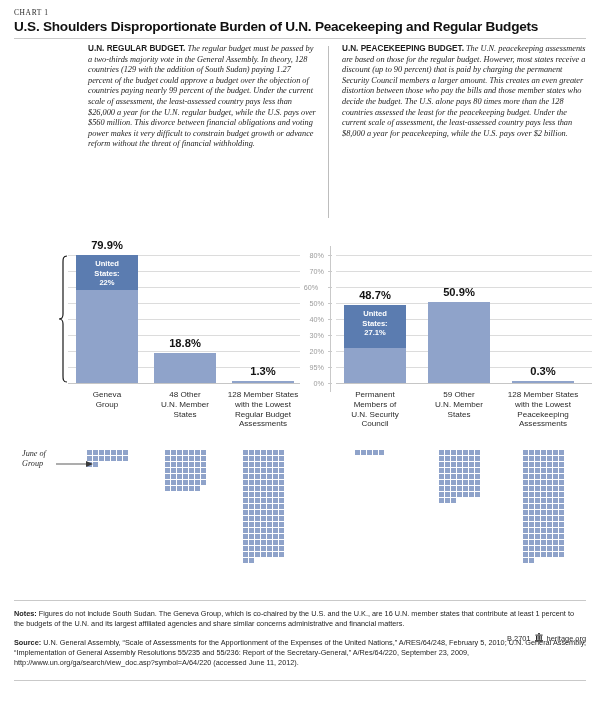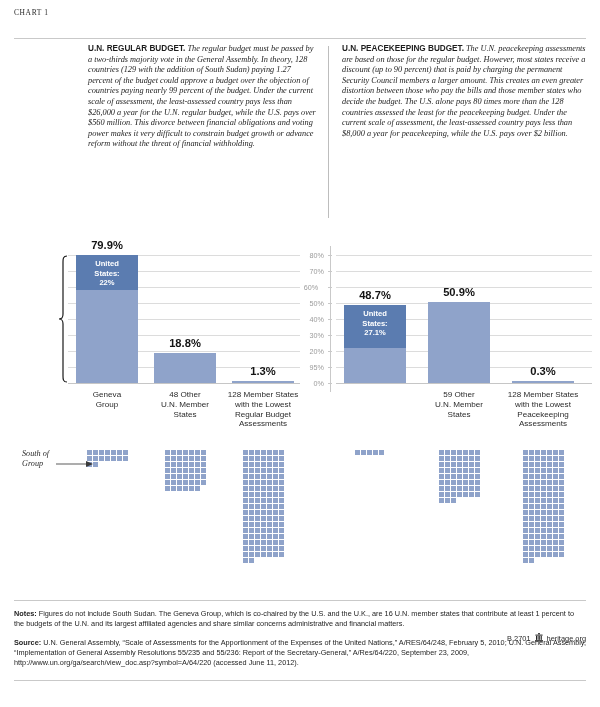--- a/index.html
+++ b/index.html
@@ -141,6 +141,7 @@
 <div class="page">
 
   <div class="chart-kicker">CHART 1</div>
+  <div class="chart-title">U.S. Shoulders Disproportionate Burden of U.N. Peacekeeping and Regular Budgets</div>
   <div class="title-rule"></div>
 
   <div class="intro" id="intro-left">

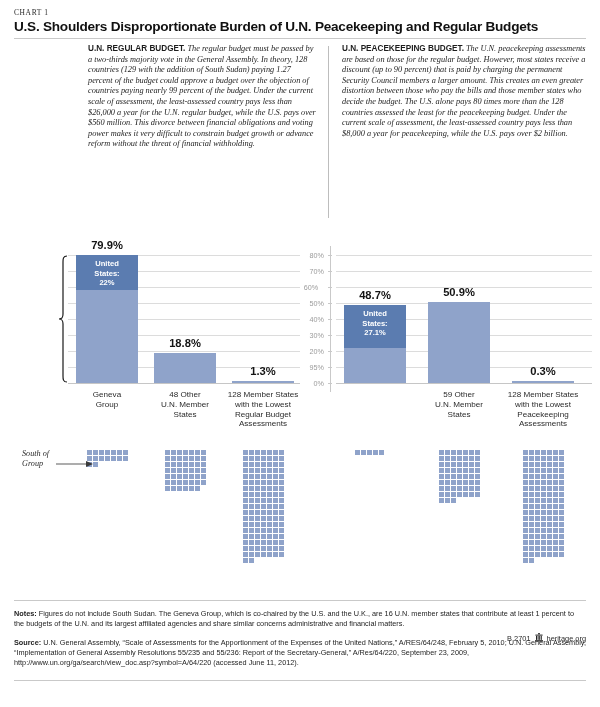--- a/index.html
+++ b/index.html
@@ -225,6 +225,12 @@
         </div>
       </div>
       <div class="bar-value" style="left: 334px; width: 82px; top: 61.08px;">48.7%</div>
+      <div class="xlabel" style="left: 331px; width: 88px; top: 162px;">
+        <div>Permanent</div>
+        <div>Members of</div>
+        <div>U.N. Security</div>
+        <div>Council</div>
+      </div>
       <div class="bar" style="left: 428px; width: 62px; height: 81.44px; bottom: 15px; background: rgb(143, 163, 202);"></div>
       <div class="bar-value" style="left: 418px; width: 82px; top: 57.56px;">50.9%</div>
       <div class="xlabel" style="left: 415px; width: 88px; top: 162px;">

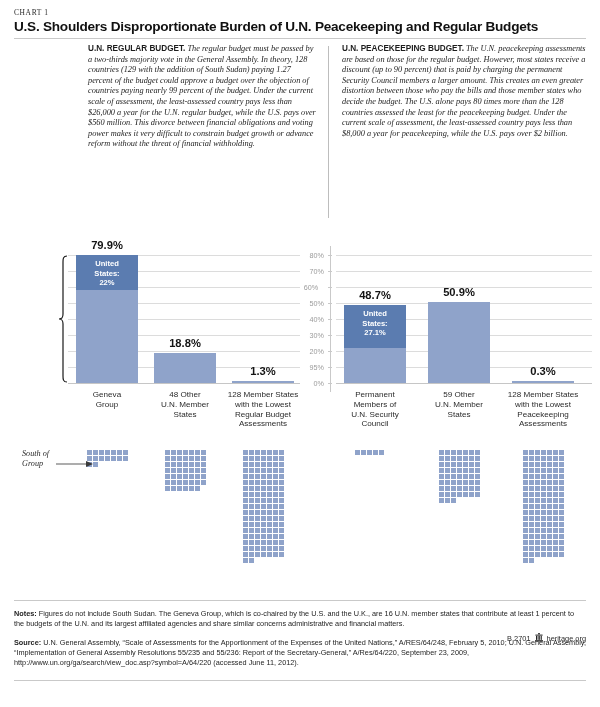--- a/index.html
+++ b/index.html
@@ -651,7 +651,7 @@
         <div class="sq" style="background: rgb(143, 163, 202);"></div>
       </div>
       <div class="size-label" style="left: 22px; top: 9px;">
-        <div>South of</div>
+        <div>June of</div>
         <div>Group</div>
       </div>
       <div class="size-arrow" style="left: 56px; top: 14px;"><svg width="38" height="8" viewBox="0 0 38 8">

